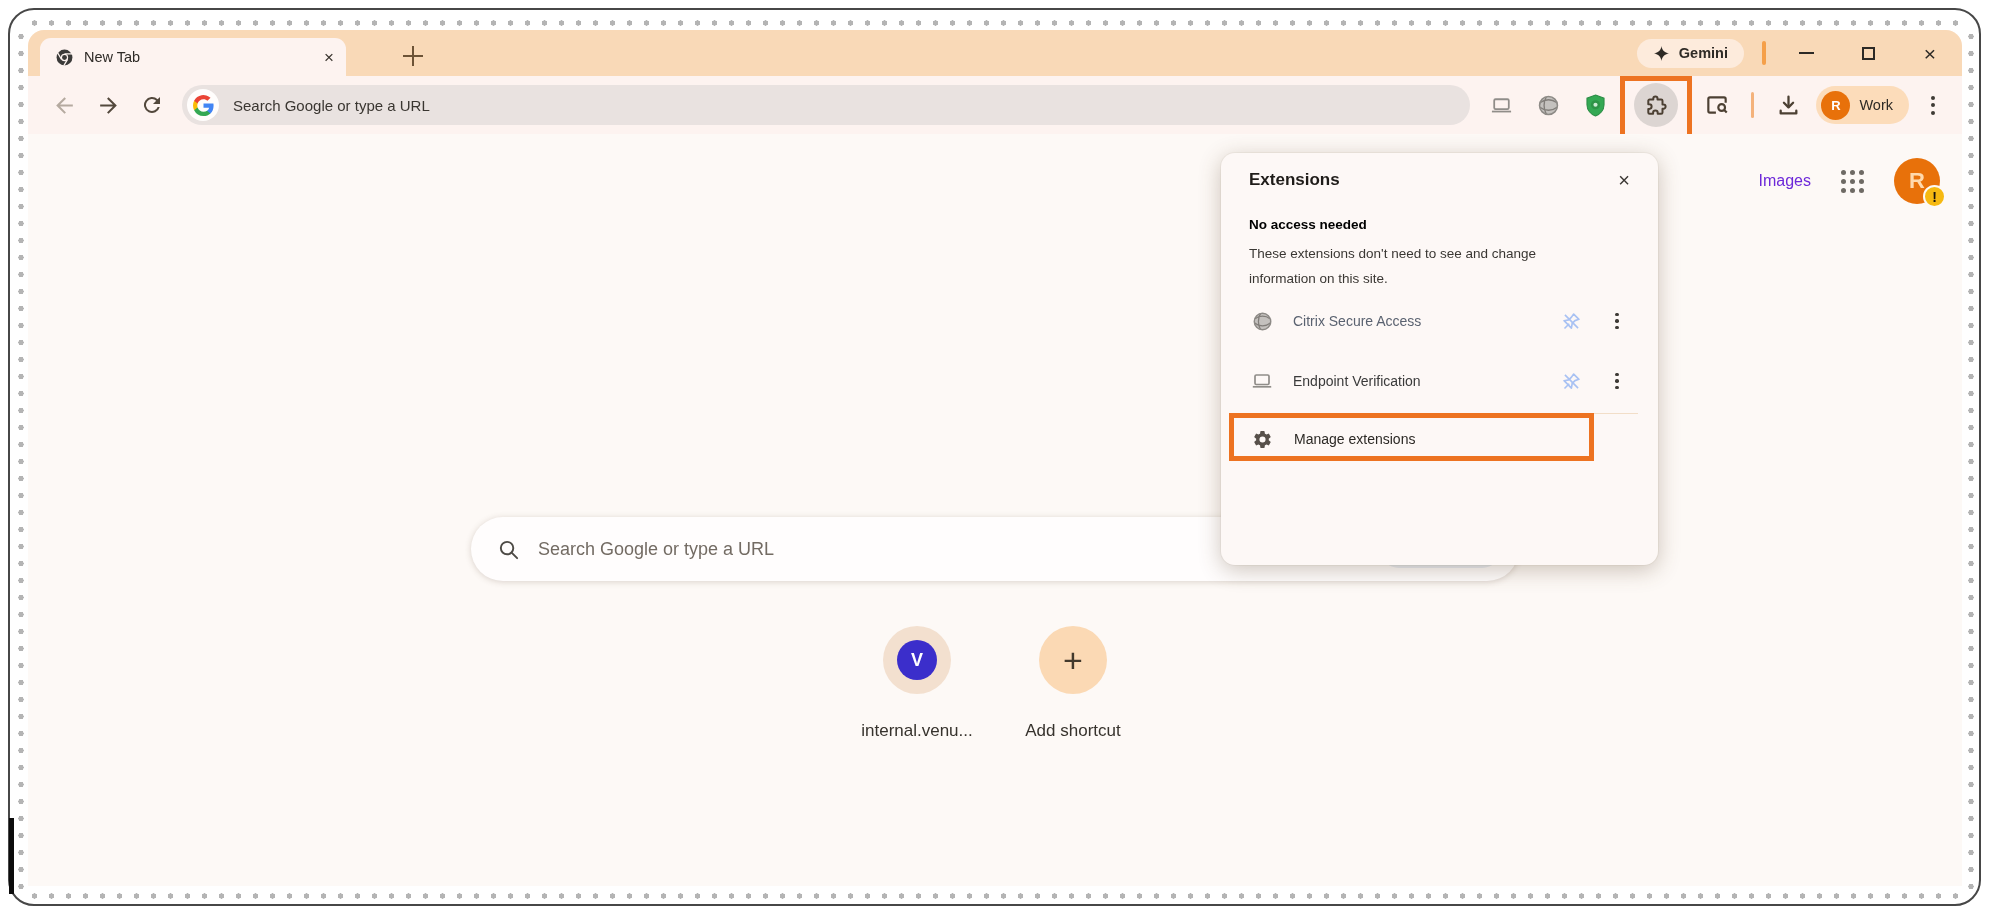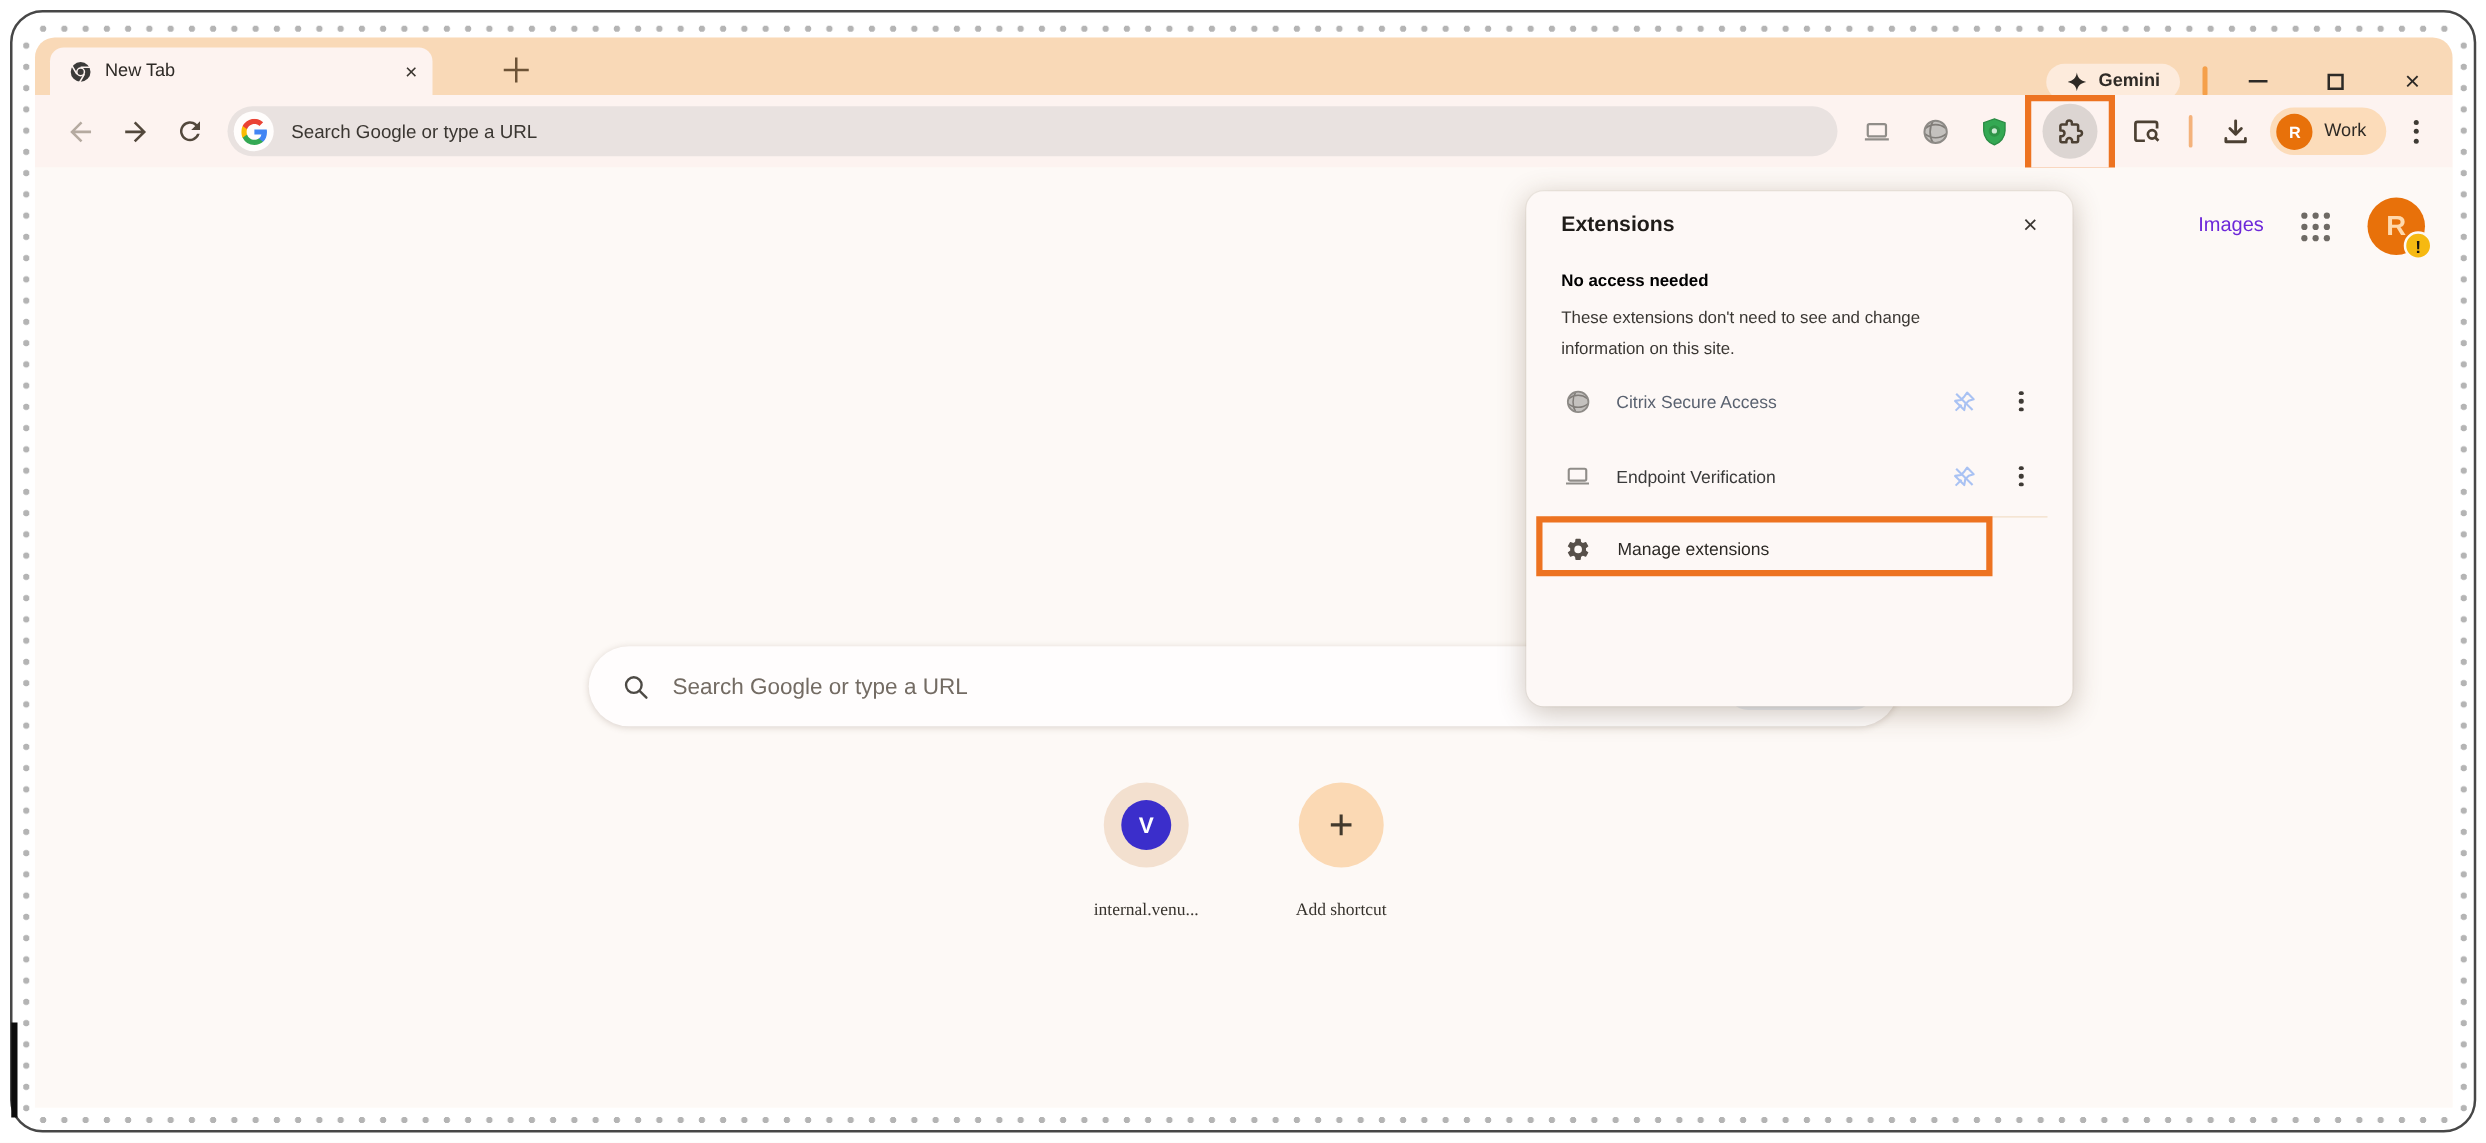--- a/index.html
+++ b/index.html
@@ -36,7 +36,7 @@
   .newtab-btn::before, .newtab-btn::after { content: ""; position: absolute; background: #6d5336; }
   .newtab-btn::before { left: 3px; right: 3px; top: 12px; height: 2.4px; }
   .newtab-btn::after { top: 3px; bottom: 3px; left: 12px; width: 2.4px; }
-  .strip-right { position: absolute; right: 10px; top: 12px; height: 46px; display: flex; align-items: center; gap: 18px; }
+  .strip-right { position: absolute; right: 10px; top: 0; height: 46px; display: flex; align-items: center; gap: 18px; }
   .gemini-pill { display: flex; align-items: center; gap: 9px; background: #fdebdc; border-radius: 16px;
     padding: 6px 16px; }
   .gemini-label { font-size: 14.5px; font-weight: bold; color: #2f2b26; }

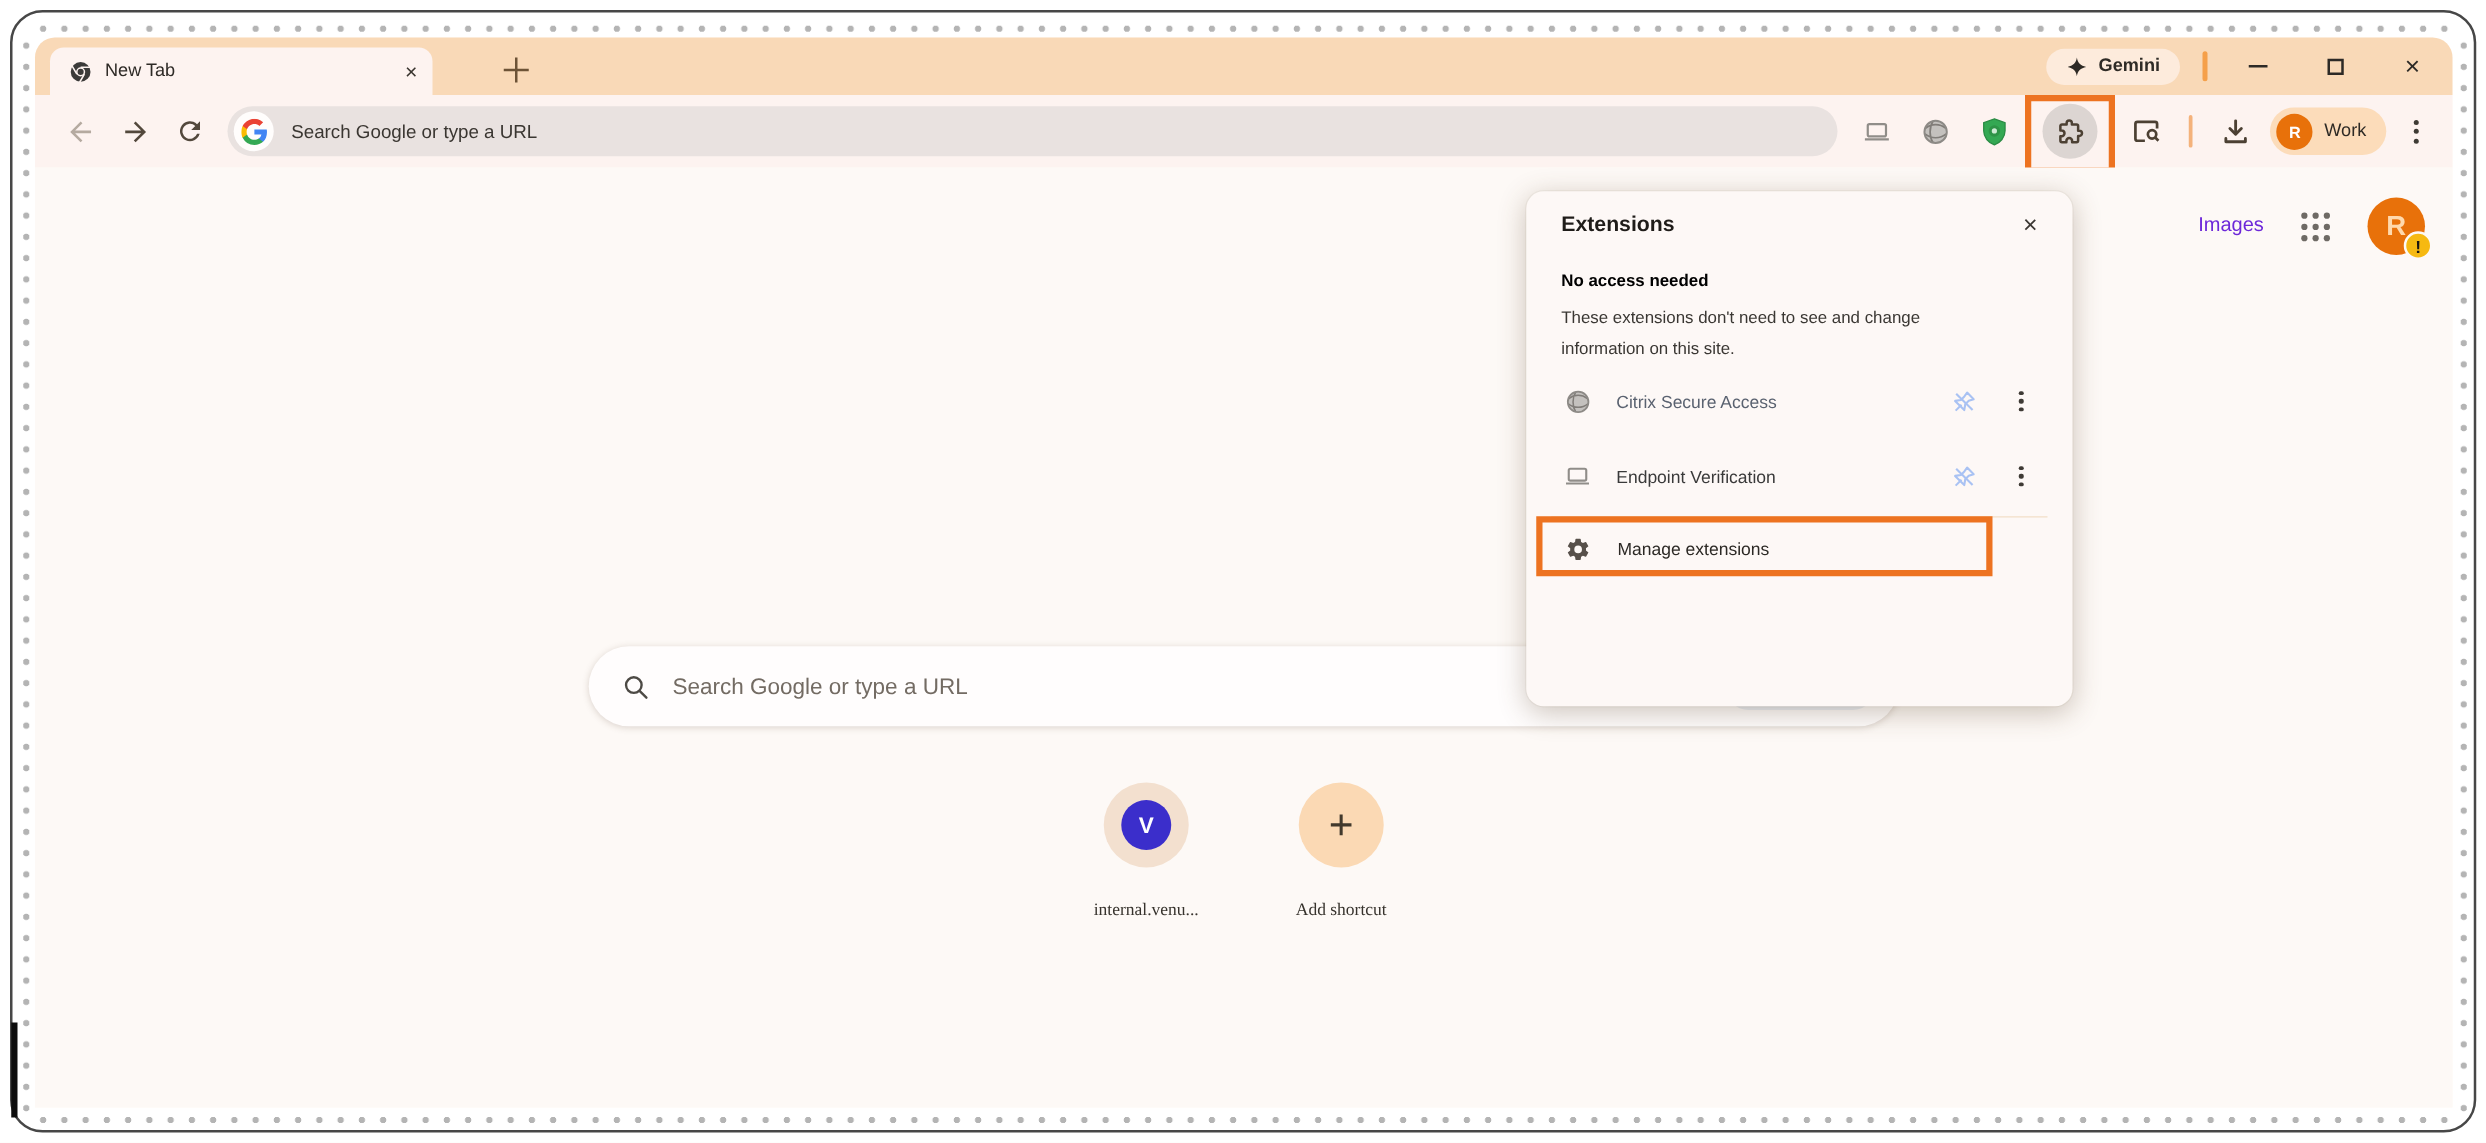--- a/index.html
+++ b/index.html
@@ -101,7 +101,7 @@
   .sc-inner-v { width: 40px; height: 40px; border-radius: 50%; background: #3b2ecb; color: #fff;
     font-size: 18px; font-weight: bold; display: flex; align-items: center; justify-content: center; }
   .sc-plus { font-size: 34px; color: #42392c; font-weight: normal; line-height: 1; }
-  .sc-label { margin-top: 27px; font-size: 14px; color: #37332d; white-space: nowrap; font-family: Liberation Serif, serif; }
+  .sc-label { margin-top: 27px; font-size: 17px; color: #37332d; white-space: nowrap; }
 
   
   .popup { position: absolute; left: 1221px; top: 153px; width: 437px; height: 412px; background: #fdf8f6;

